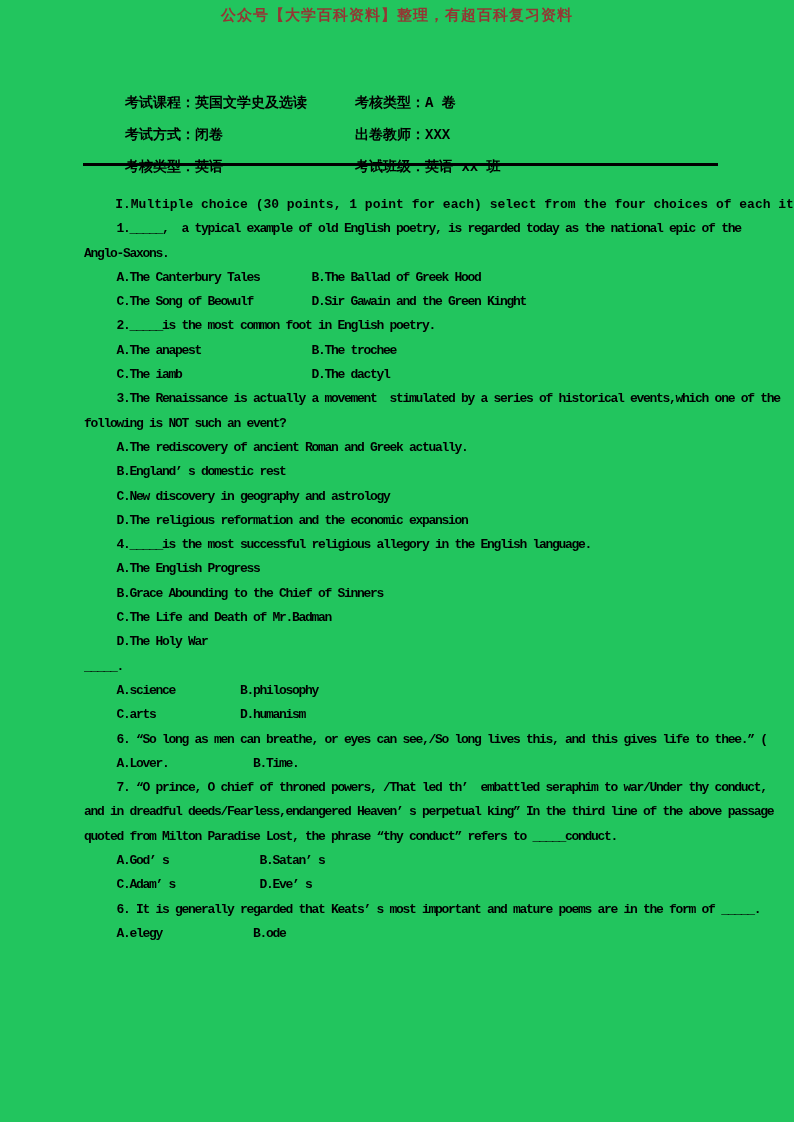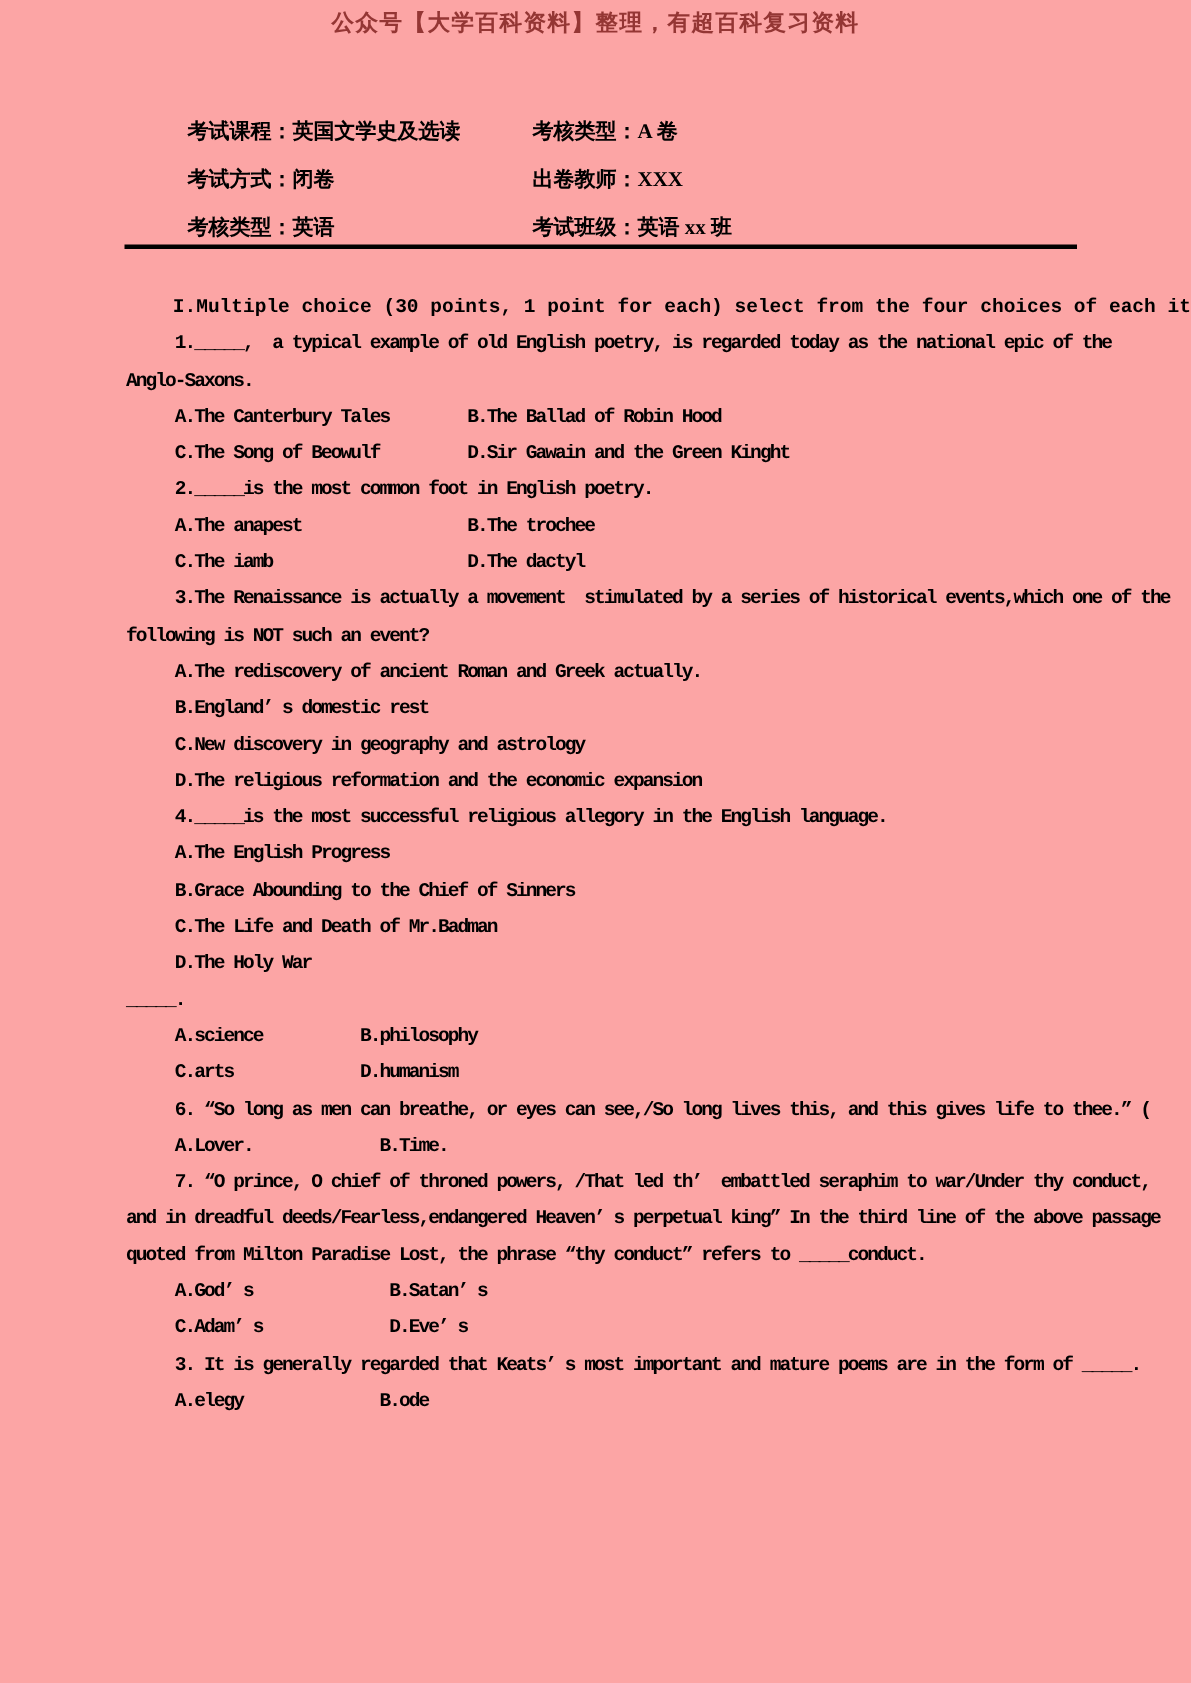--- a/index.html
+++ b/index.html
@@ -7,7 +7,7 @@
     width:794px;height:1122px;background:#ffffff;overflow:hidden;
     font-family:"Liberation Mono","DejaVu Sans Mono",monospace;color:#000;
   }
-  .page{position:relative;width:794px;height:1122px;background:#fca5a5;}
+  .page{position:relative;width:794px;height:1122px;background:#22c55e;}
 
   .notice{
     position:absolute;top:6px;left:0;width:794px;text-align:center;

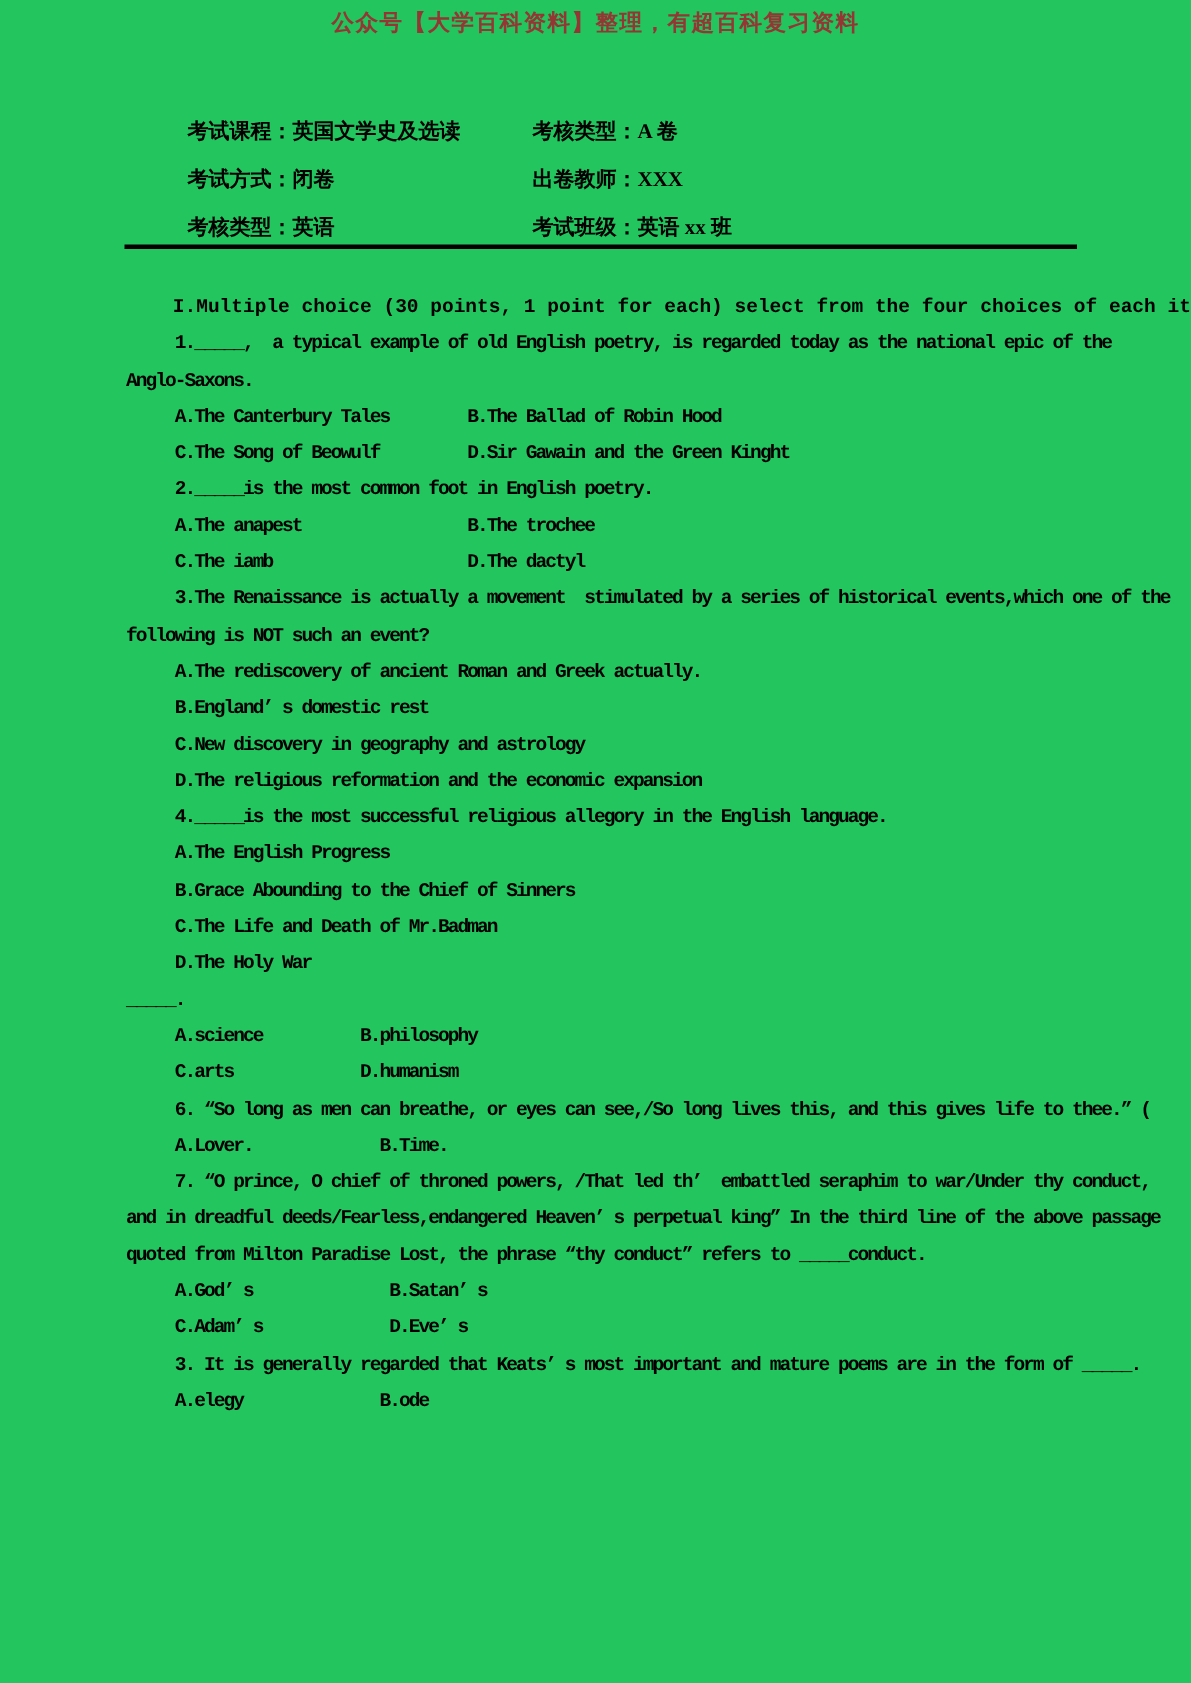--- a/index.html
+++ b/index.html
@@ -16,8 +16,8 @@
   }
 
   .info-table{position:absolute;top:80px;left:125px;width:600px;}
-  .info-row{display:flex;height:32px;font-family:Liberation Serif, serif;
-    font-weight:bold;font-size:14px;line-height:18px;}
+  .info-row{display:flex;height:32px;font-family:Liberation Mono, monospace;
+    font-weight:bold;font-size:14px;line-height:18px;align-items:flex-end;}
   .info-cell-left{width:230px;white-space:pre;}
   .info-cell-right{white-space:pre;}
 

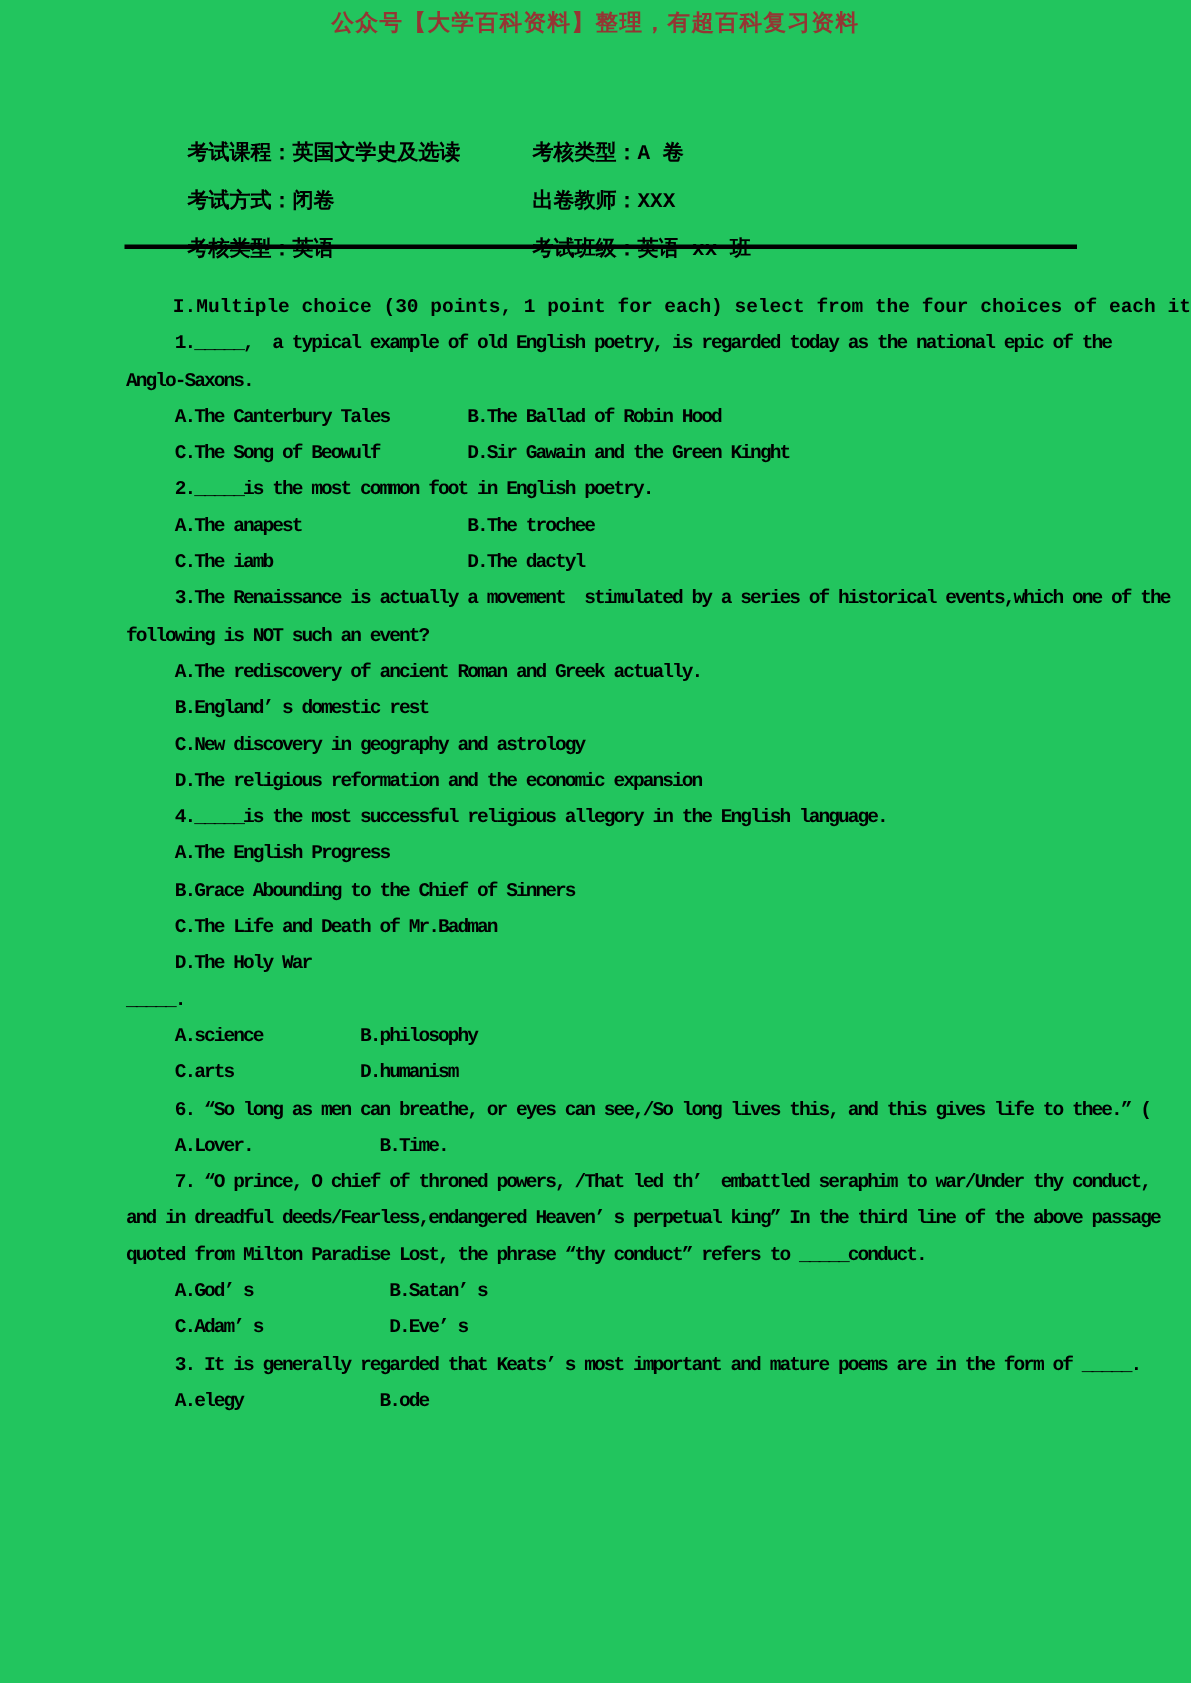--- a/index.html
+++ b/index.html
@@ -64,7 +64,7 @@
         <div>
           <p class="line">     1._____,  a typical example of old English poetry, is regarded today as the national epic of the</p>
           <p class="line">Anglo-Saxons.</p>
-          <p class="line">     A.The Canterbury Tales        B.The Ballad of Robin Hood</p>
+          <p class="line">     A.The Canterbury Tales        B.The Ballad of Greek Hood</p>
           <p class="line">     C.The Song of Beowulf         D.Sir Gawain and the Green Kinght</p>
         </div>
         <div>

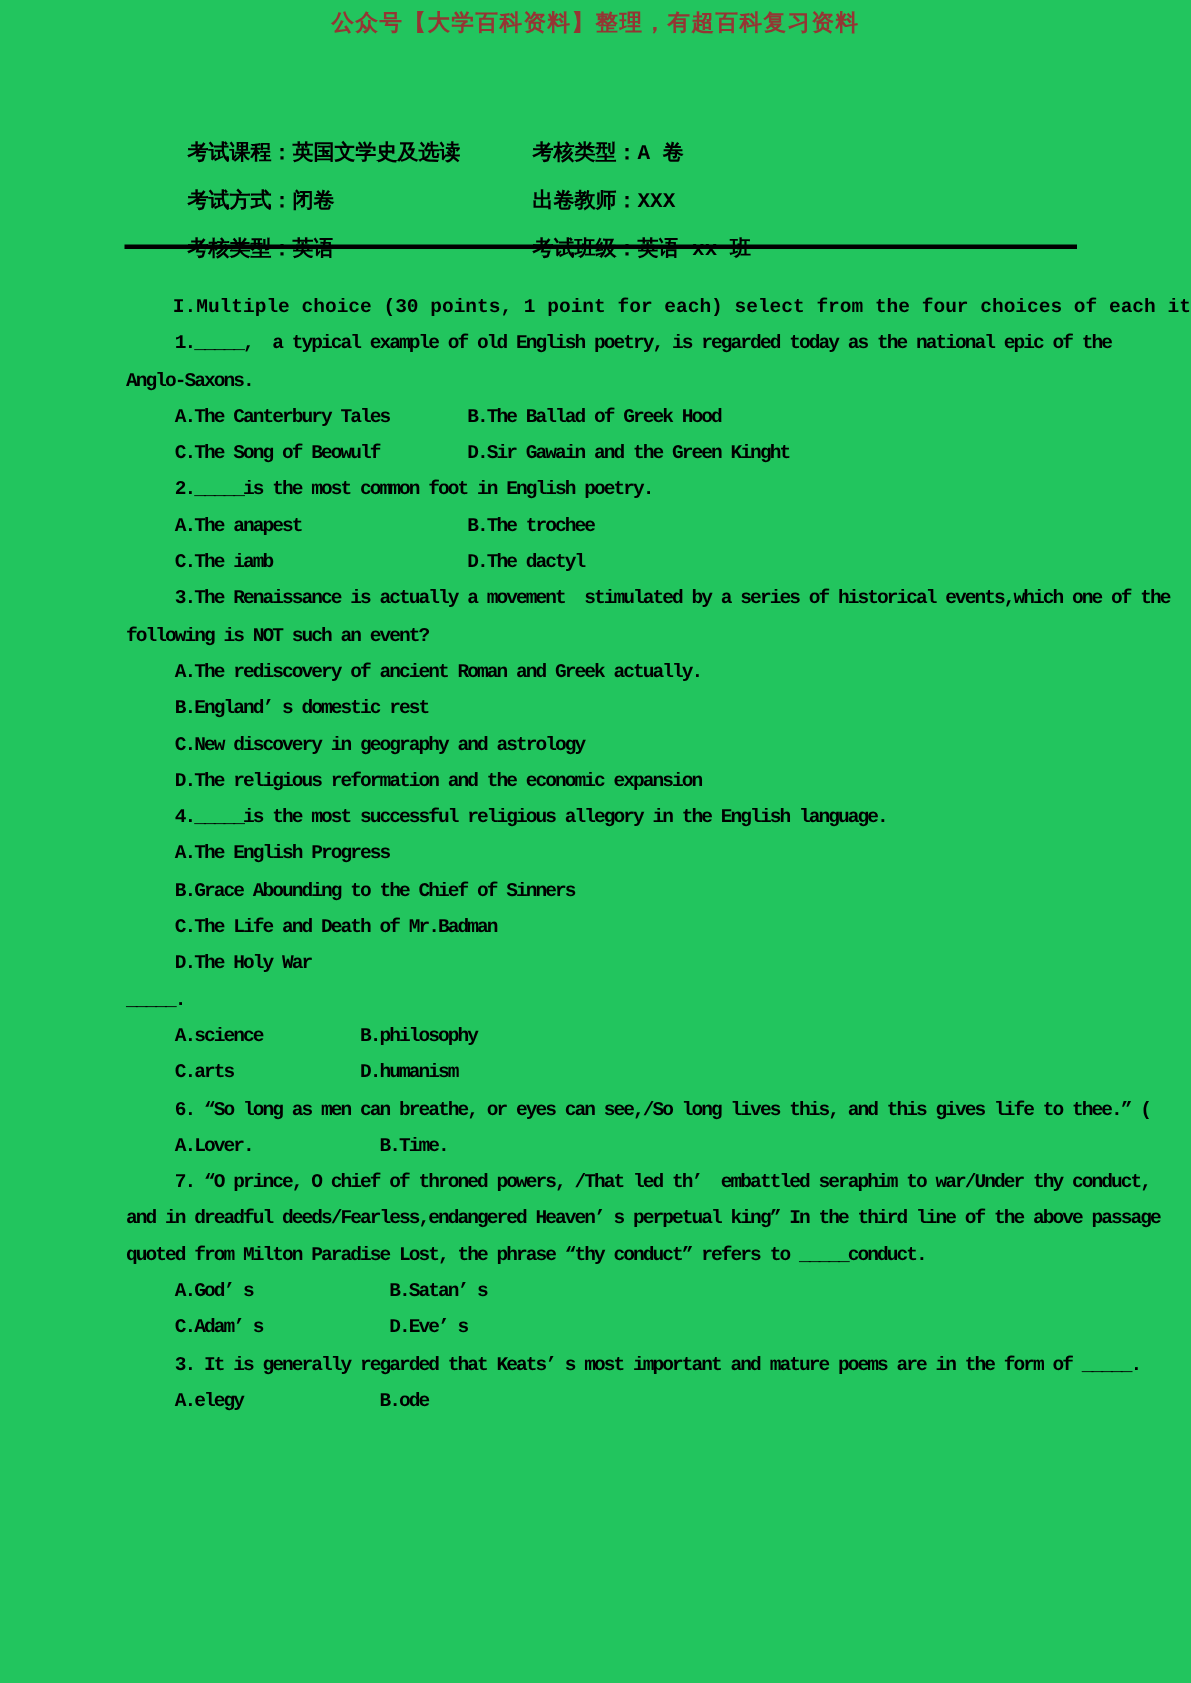--- a/index.html
+++ b/index.html
@@ -104,7 +104,7 @@
           <p class="line">     C.Adam’ s             D.Eve’ s</p>
         </div>
         <div>
-          <p class="line">     3. It is generally regarded that Keats’ s most important and mature poems are in the form of _____.</p>
+          <p class="line">     6. It is generally regarded that Keats’ s most important and mature poems are in the form of _____.</p>
           <p class="line">     A.elegy              B.ode</p>
         </div>
       </div>

